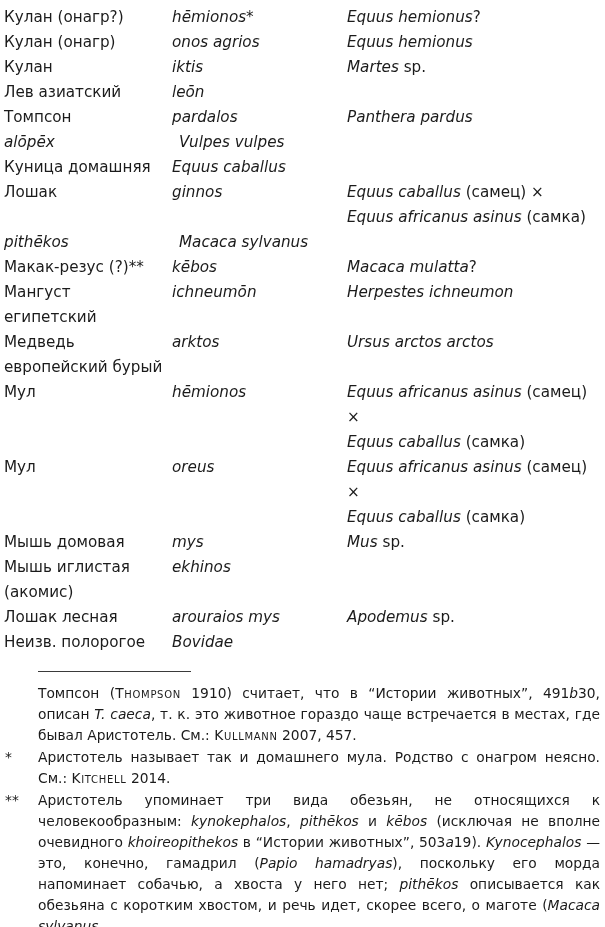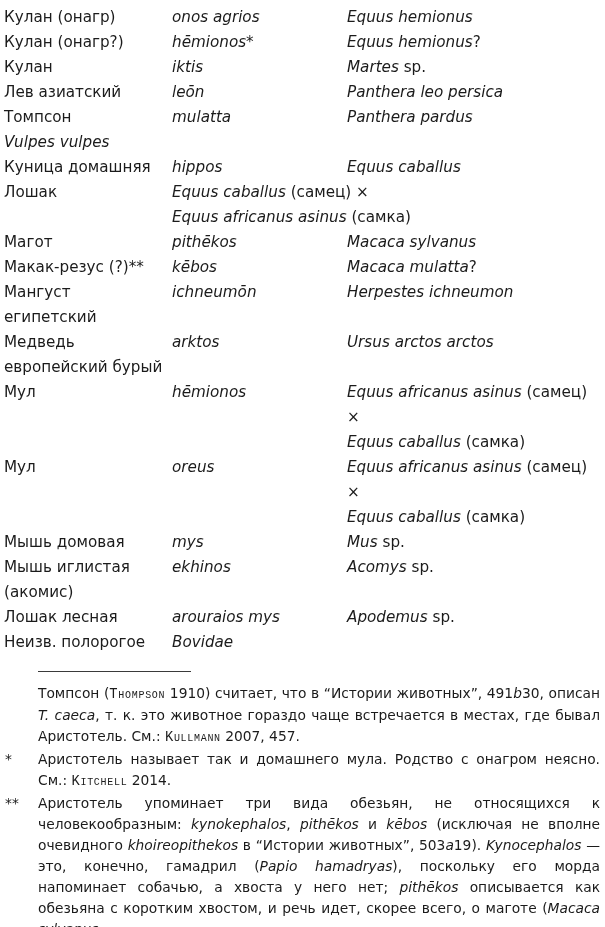--- a/index.html
+++ b/index.html
@@ -35,14 +35,14 @@
 <div class="page">
   <div class="species-table">
       <div class="t-row">
+        <div class="c1"><span class="seg-r">Кулан (онагр?)</span></div>
+        <div class="c2"><span class="seg-i">hēmionos</span><span class="seg-r">*</span></div>
+        <div class="c3"><span class="seg-i">Equus hemionus</span><span class="seg-r">?</span></div>
+      </div>
+      <div class="t-row">
         <div class="c1"><span class="seg-r">Кулан (онагр)</span></div>
         <div class="c2"><span class="seg-i">onos agrios</span></div>
         <div class="c3"><span class="seg-i">Equus hemionus</span></div>
-      </div>
-      <div class="t-row">
-        <div class="c1"><span class="seg-r">Кулан (онагр?)</span></div>
-        <div class="c2"><span class="seg-i">hēmionos</span><span class="seg-r">*</span></div>
-        <div class="c3"><span class="seg-i">Equus hemionus</span><span class="seg-r">?</span></div>
       </div>
       <div class="t-row">
         <div class="c1"><span class="seg-r">Кулан</span></div>

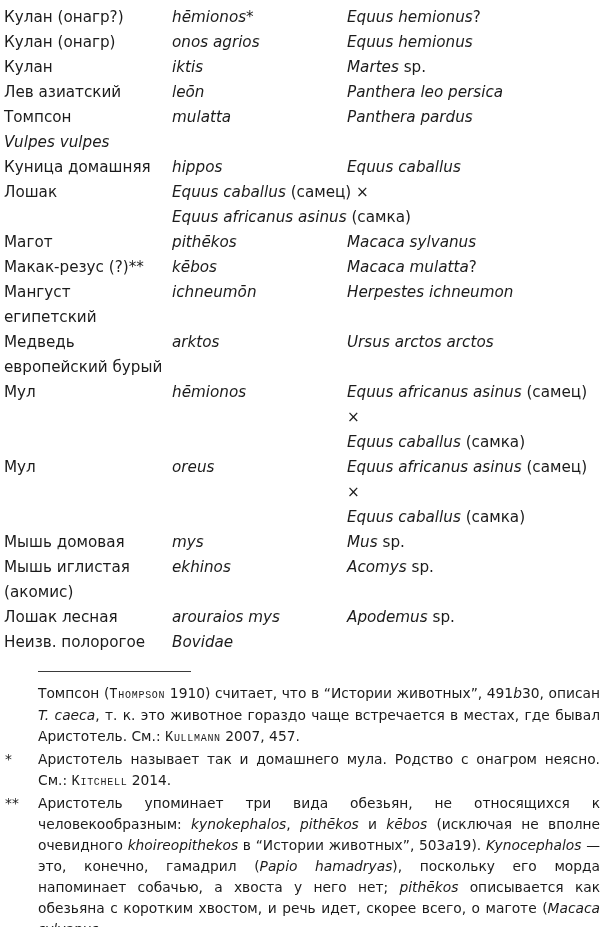--- a/index.html
+++ b/index.html
@@ -52,7 +52,6 @@
       <div class="t-row">
         <div class="c1"><span class="seg-r">Лев азиатский</span></div>
         <div class="c2"><span class="seg-i">leōn</span></div>
-        <div class="c3"><span class="seg-i">Panthera leo persica</span></div>
       </div>
       <div class="t-row">
         <div class="c1"><span class="seg-r">Томпсон</span></div>

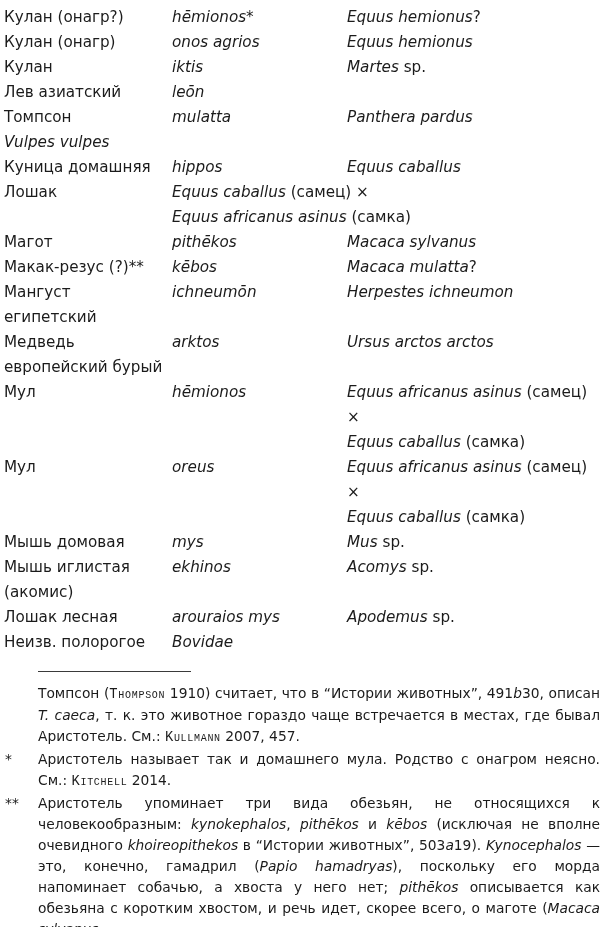--- a/index.html
+++ b/index.html
@@ -55,7 +55,7 @@
       </div>
       <div class="t-row">
         <div class="c1"><span class="seg-r">Томпсон</span></div>
-        <div class="c2"><span class="seg-i">mulatta</span></div>
+        <div class="c2"><span class="seg-i">pardalos</span></div>
         <div class="c3"><span class="seg-i">Panthera pardus</span></div>
       </div>
       <div class="t-row">

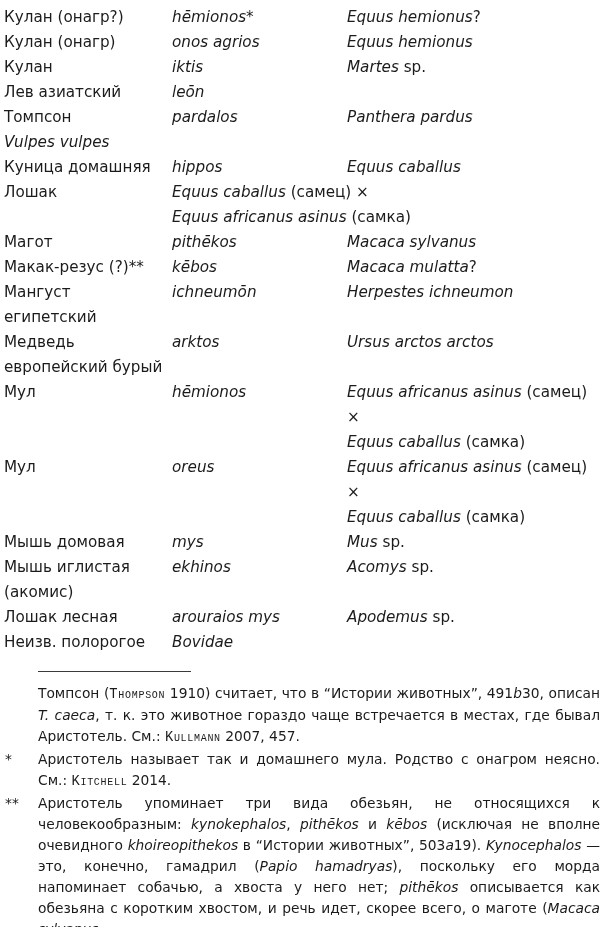--- a/index.html
+++ b/index.html
@@ -59,6 +59,7 @@
         <div class="c3"><span class="seg-i">Panthera pardus</span></div>
       </div>
       <div class="t-row">
+        <div class="c2"><span class="seg-i">alōpēx</span></div>
         <div class="c3"><span class="seg-i">Vulpes vulpes</span></div>
       </div>
       <div class="t-row">

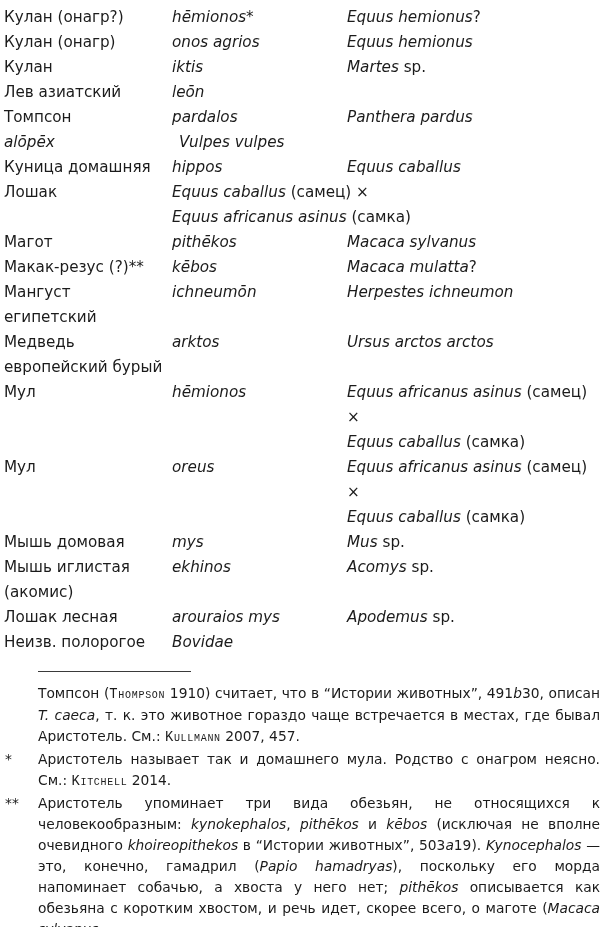--- a/index.html
+++ b/index.html
@@ -64,7 +64,6 @@
       </div>
       <div class="t-row">
         <div class="c1"><span class="seg-r">Куница домашняя</span></div>
-        <div class="c2"><span class="seg-i">hippos</span></div>
         <div class="c3"><span class="seg-i">Equus caballus</span></div>
       </div>
       <div class="t-row">

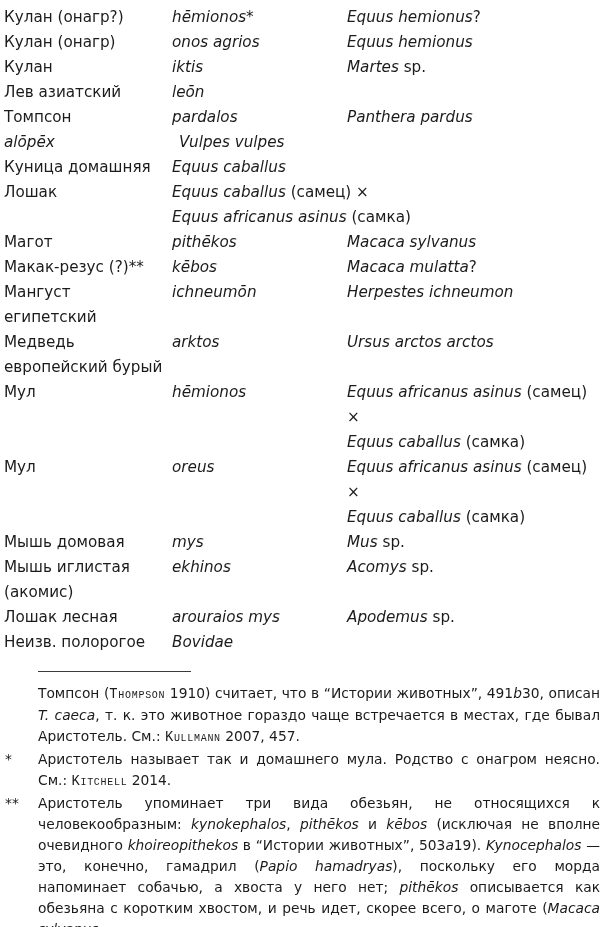--- a/index.html
+++ b/index.html
@@ -68,6 +68,7 @@
       </div>
       <div class="t-row">
         <div class="c1"><span class="seg-r">Лошак</span></div>
+        <div class="c2"><span class="seg-i">ginnos</span></div>
         <div class="c3"><span class="seg-i">Equus caballus</span><span class="seg-r"> (самец) ×
 </span><span class="seg-i">Equus africanus asinus</span><span class="seg-r"> (самка)</span></div>
       </div>

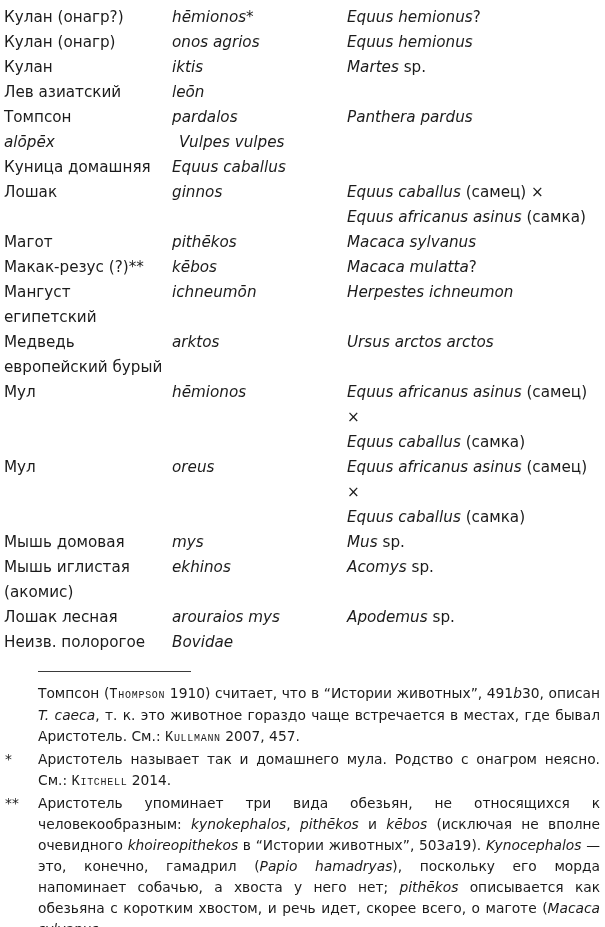--- a/index.html
+++ b/index.html
@@ -73,7 +73,6 @@
 </span><span class="seg-i">Equus africanus asinus</span><span class="seg-r"> (самка)</span></div>
       </div>
       <div class="t-row">
-        <div class="c1"><span class="seg-r">Магот</span></div>
         <div class="c2"><span class="seg-i">pithēkos</span></div>
         <div class="c3"><span class="seg-i">Macaca sylvanus</span></div>
       </div>

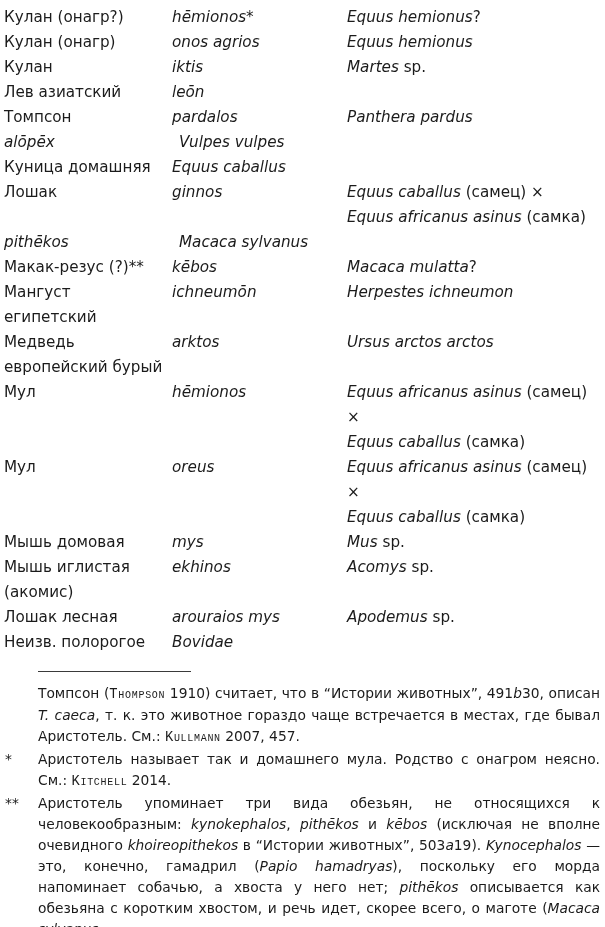--- a/index.html
+++ b/index.html
@@ -113,7 +113,6 @@
         <div class="c1"><span class="seg-r">Мышь иглистая
 (акомис)</span></div>
         <div class="c2"><span class="seg-i">ekhinos</span></div>
-        <div class="c3"><span class="seg-i">Acomys</span><span class="seg-r"> sp.</span></div>
       </div>
       <div class="t-row">
         <div class="c1"><span class="seg-r">Лошак лесная</span></div>

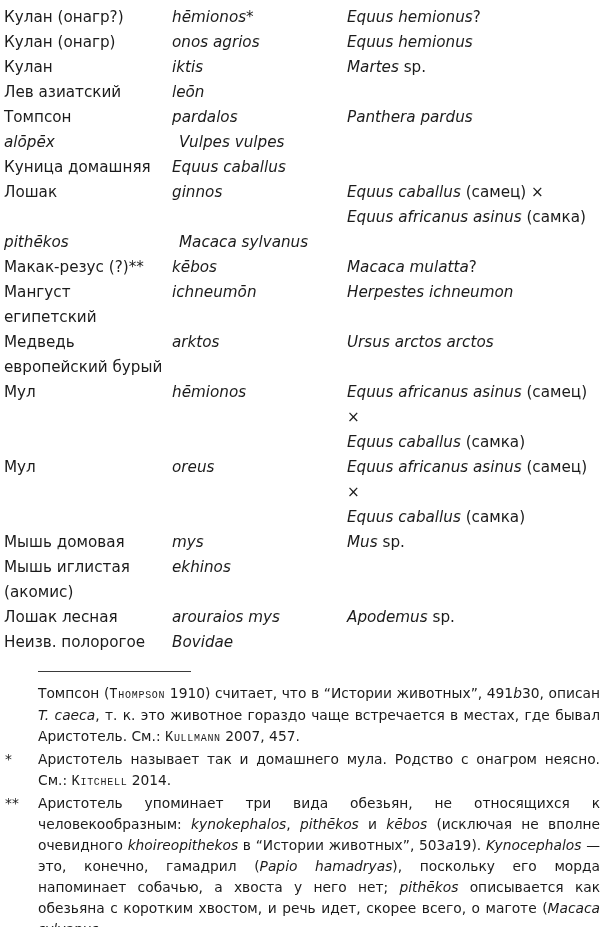--- a/index.html
+++ b/index.html
@@ -21,7 +21,7 @@
 
   .seg-r { font-style:normal; }
   .seg-i { font-style:italic; }
-  .seg-sc { font-variant:small-caps; letter-spacing:0.7px;font-family:Liberation Mono, monospace; }
+  .seg-sc { font-variant:small-caps; letter-spacing:0.7px; }
 
   
   .footnotes { margin-top:16px; font-size:13.8px; line-height:21px; }

